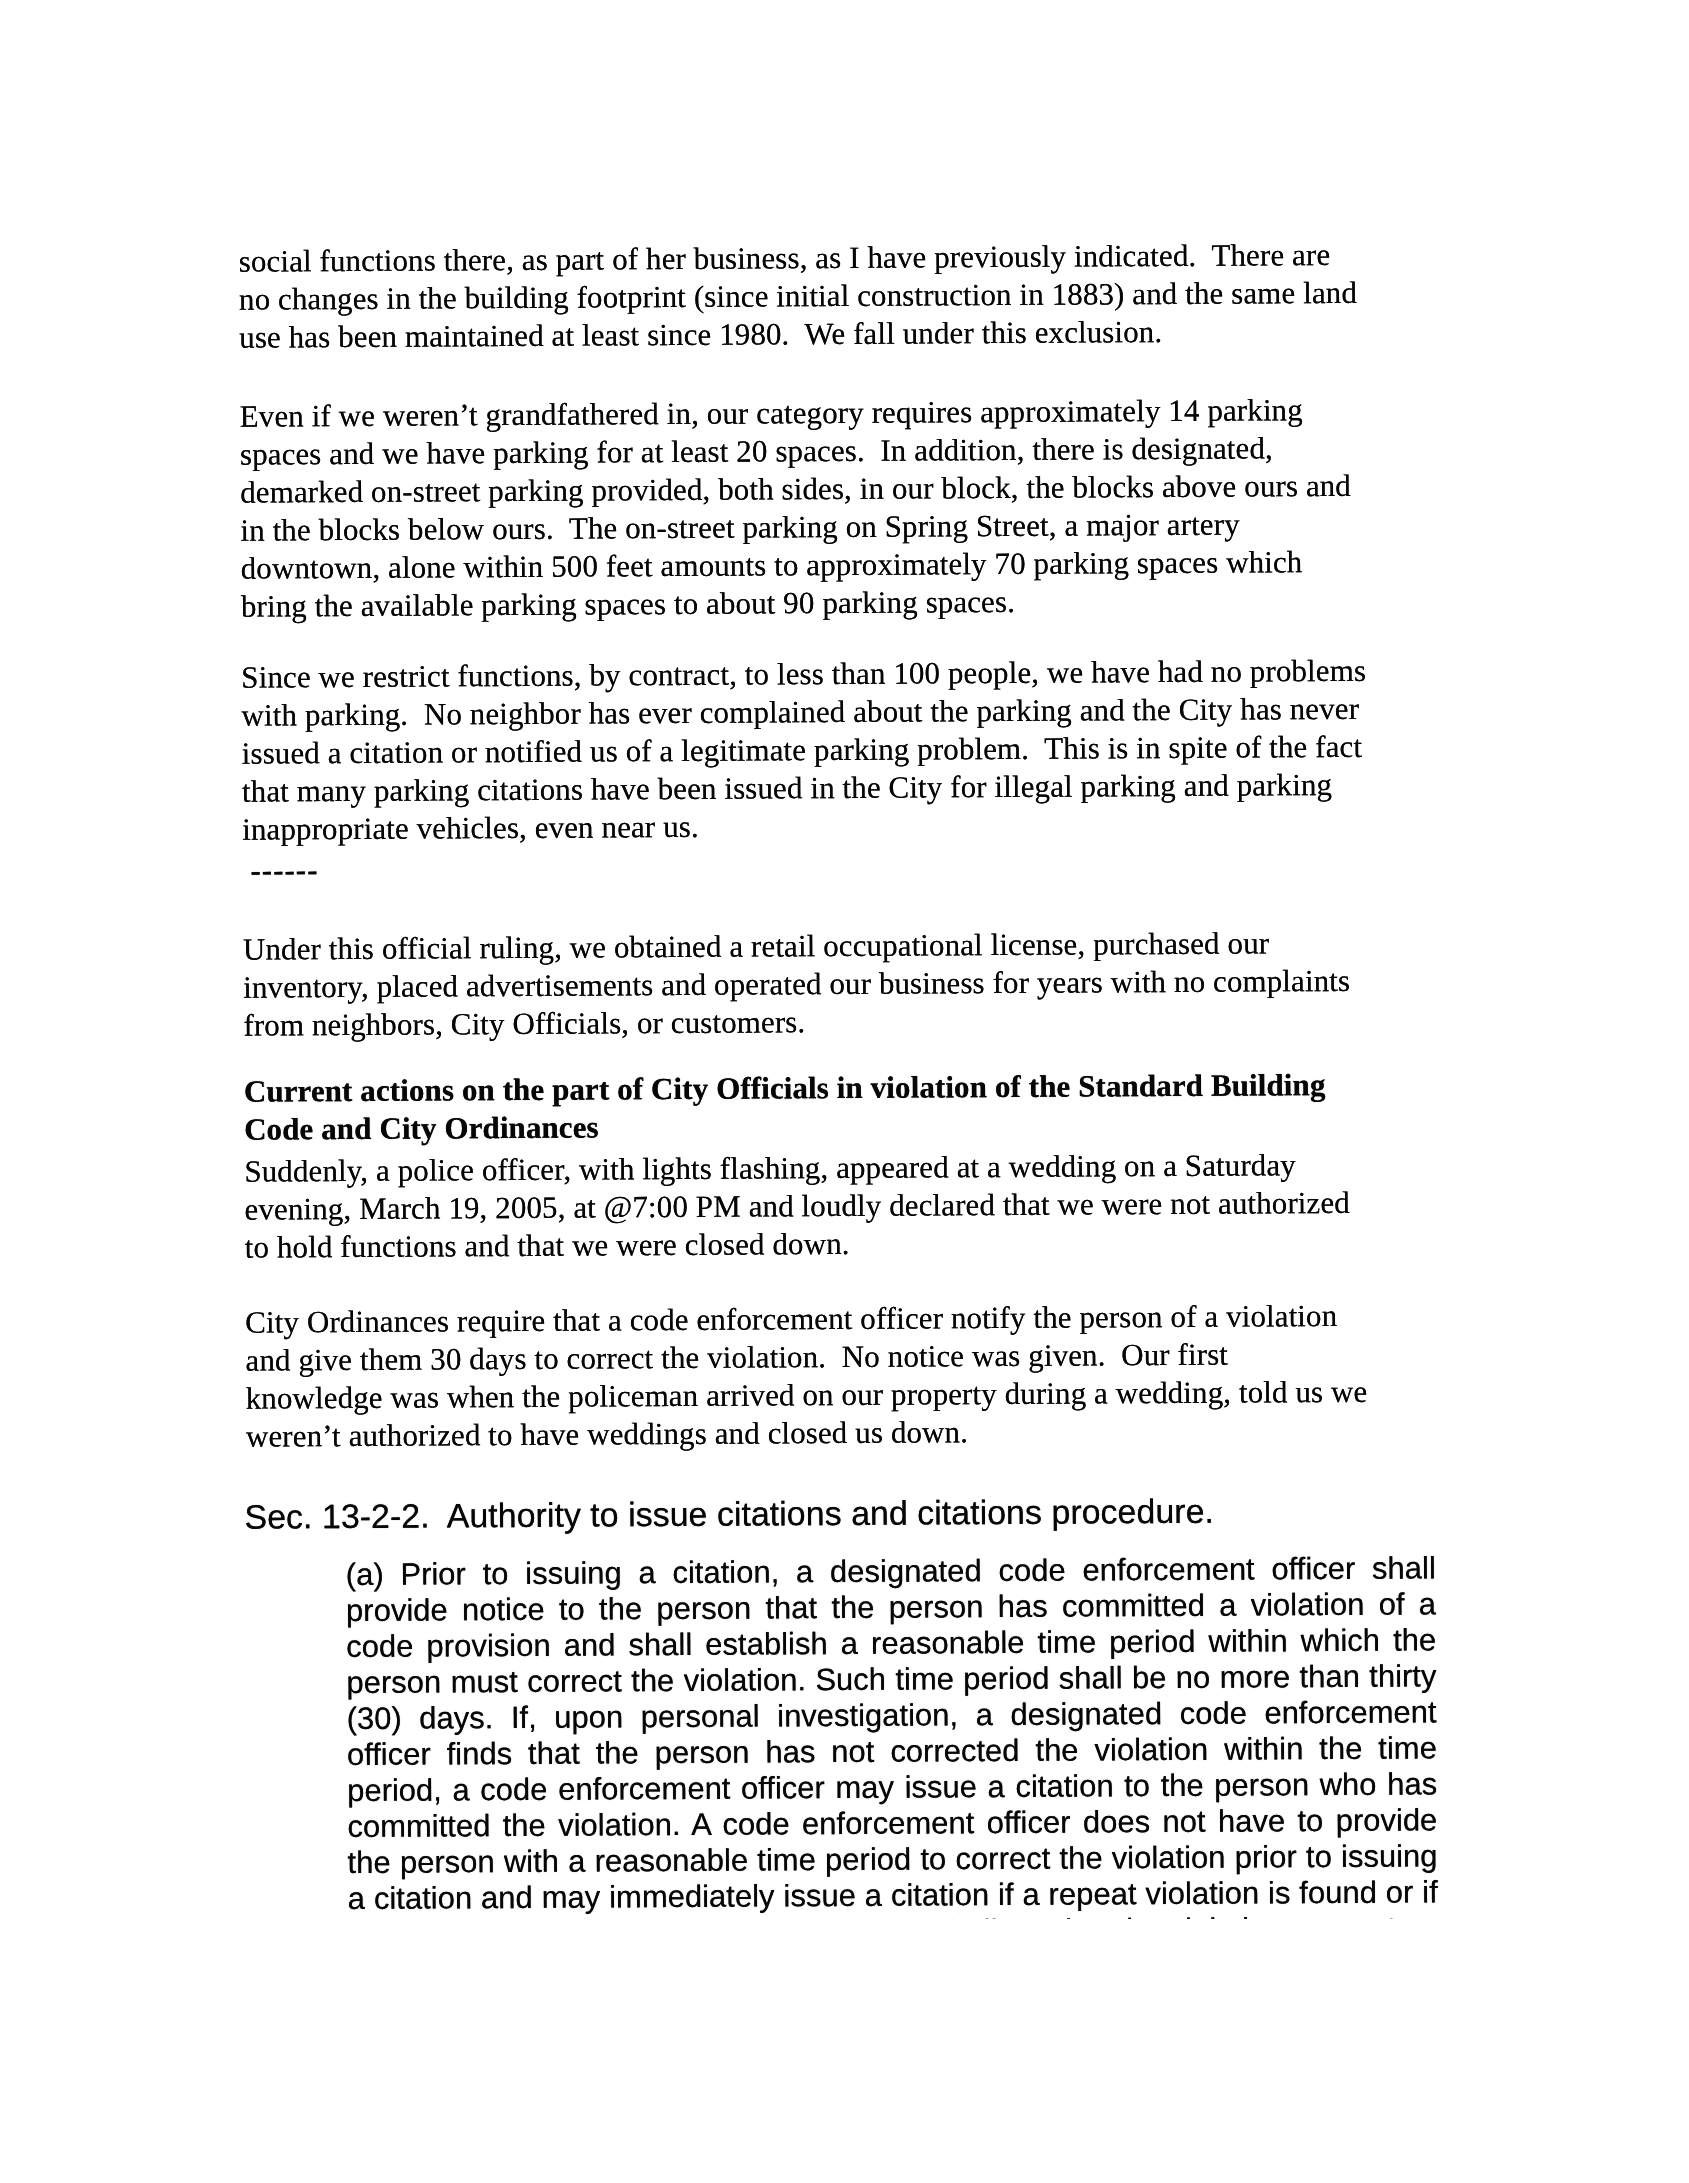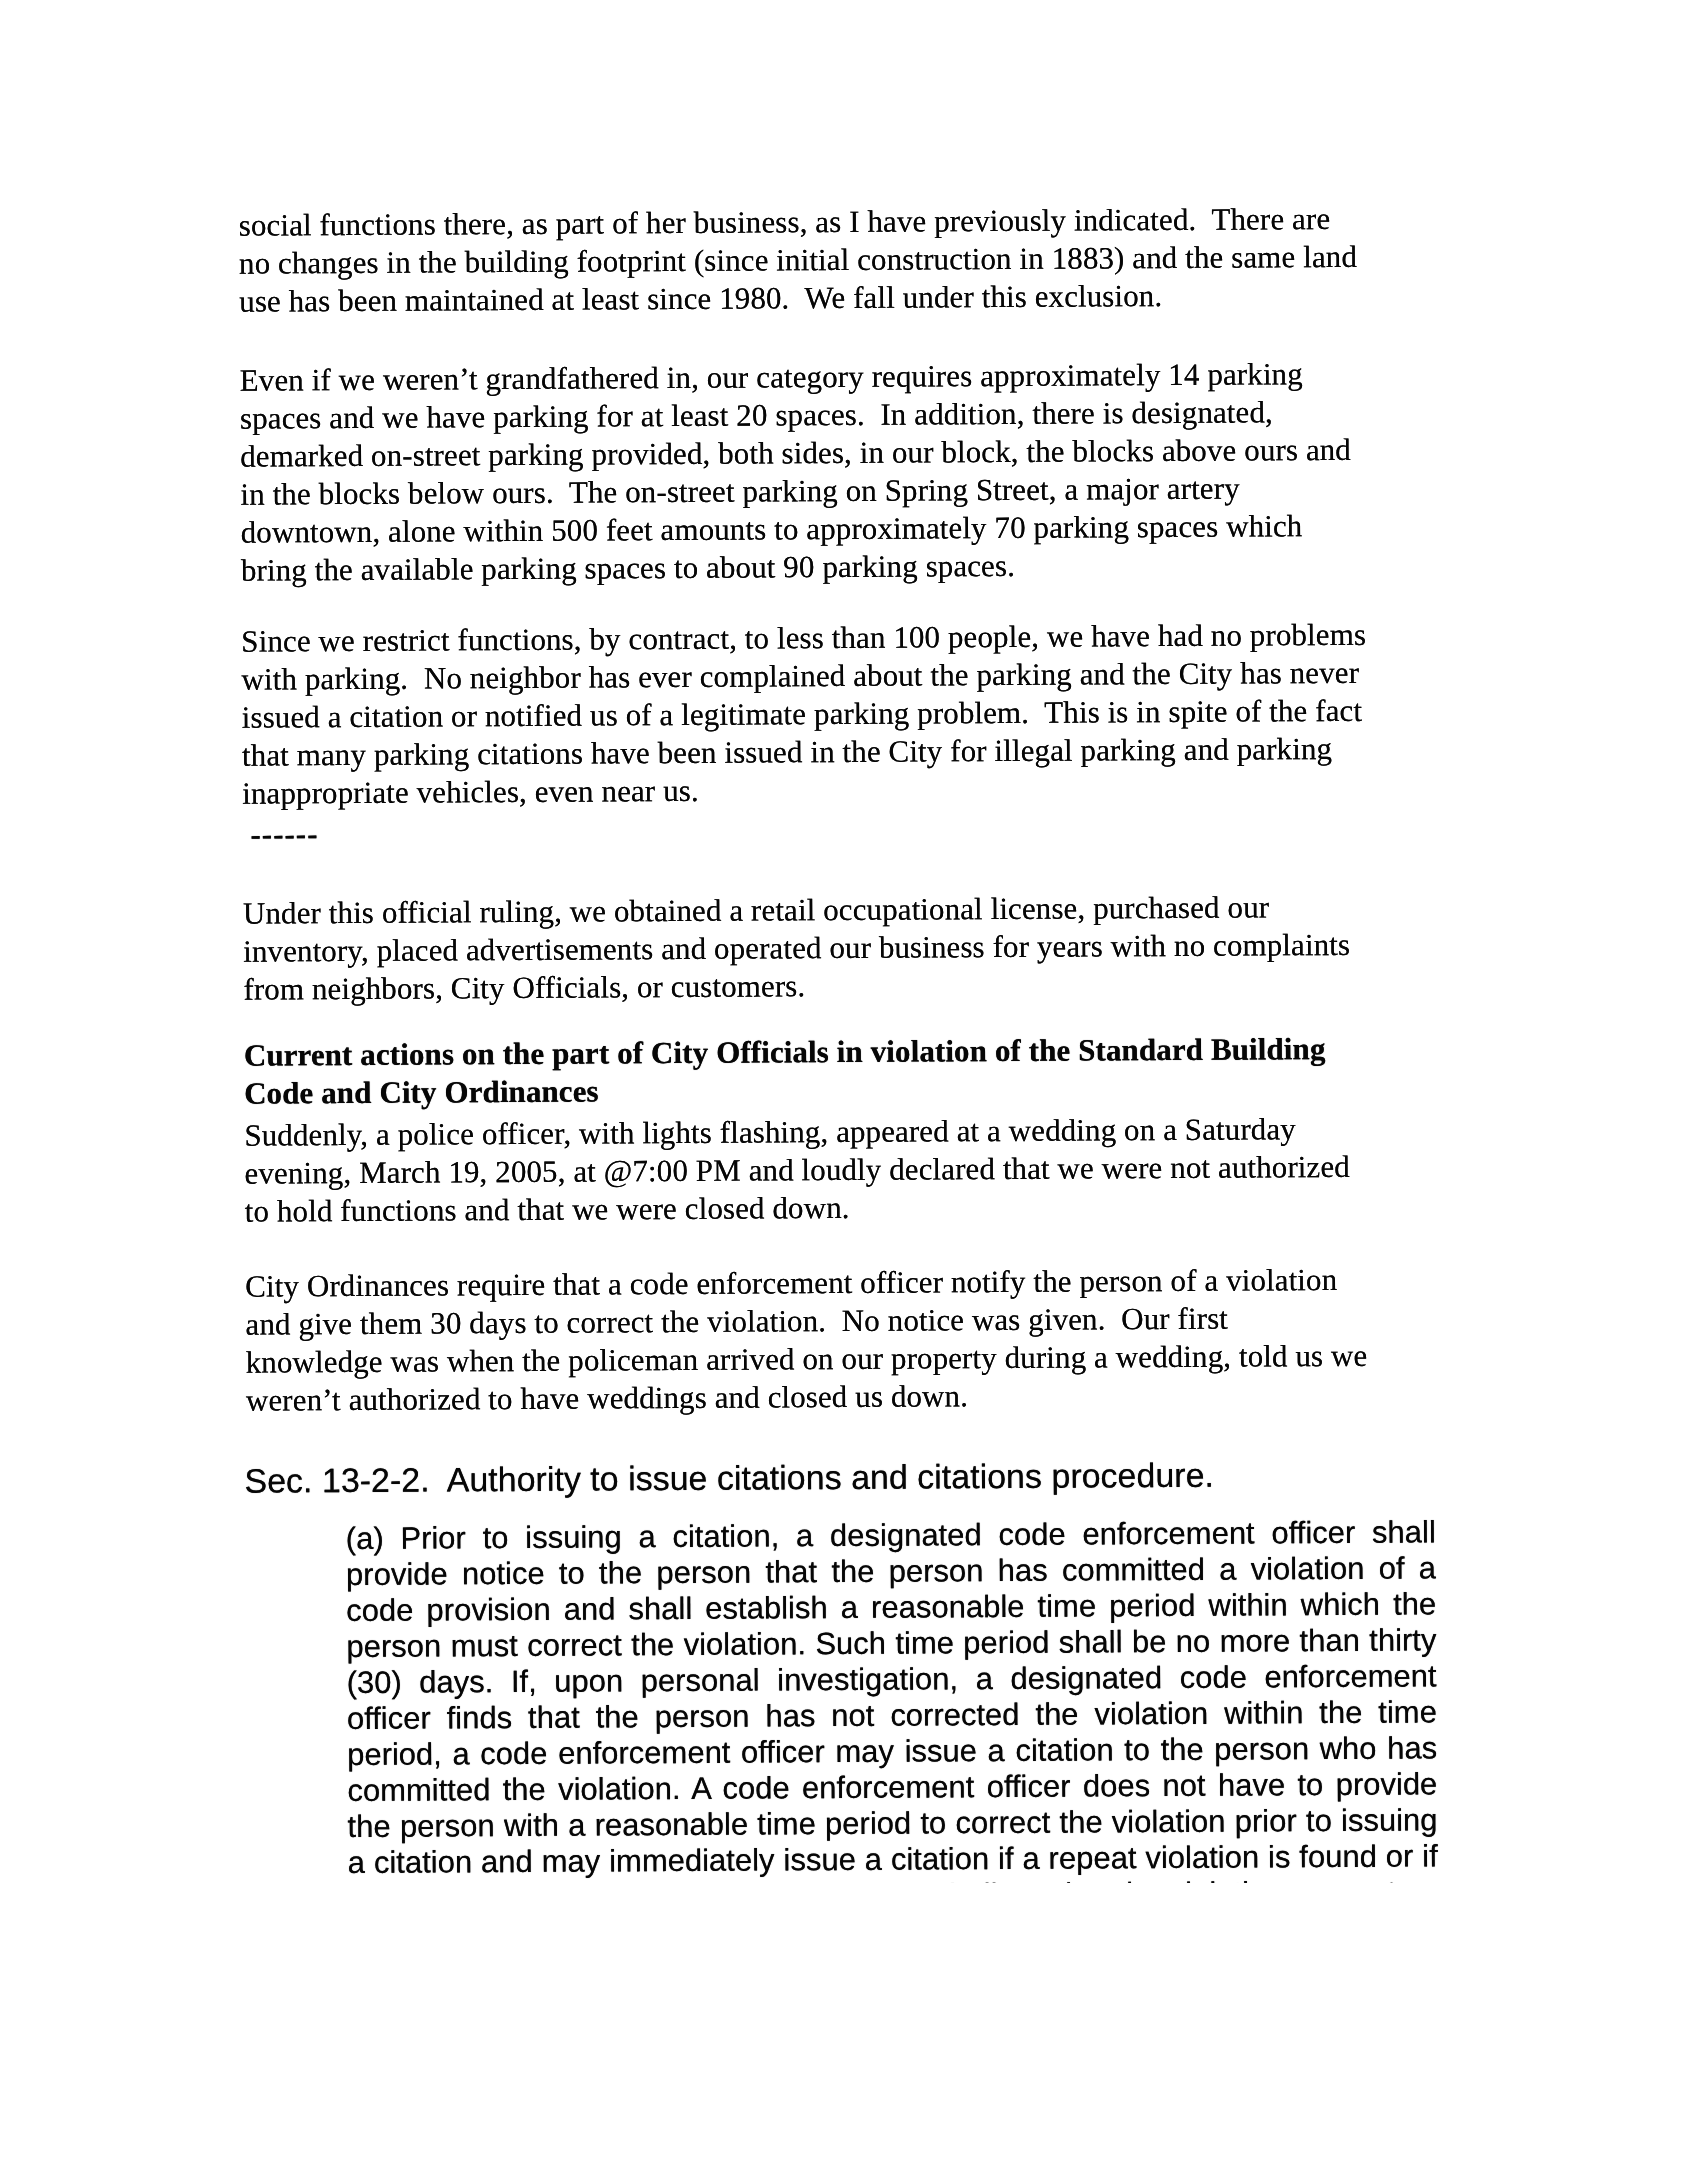--- a/index.html
+++ b/index.html
@@ -14,6 +14,7 @@
     background: #ffffff;
     overflow: hidden;
     color: #060606;
+    margin-top: 36px;
   }
   .content {
     position: absolute;

